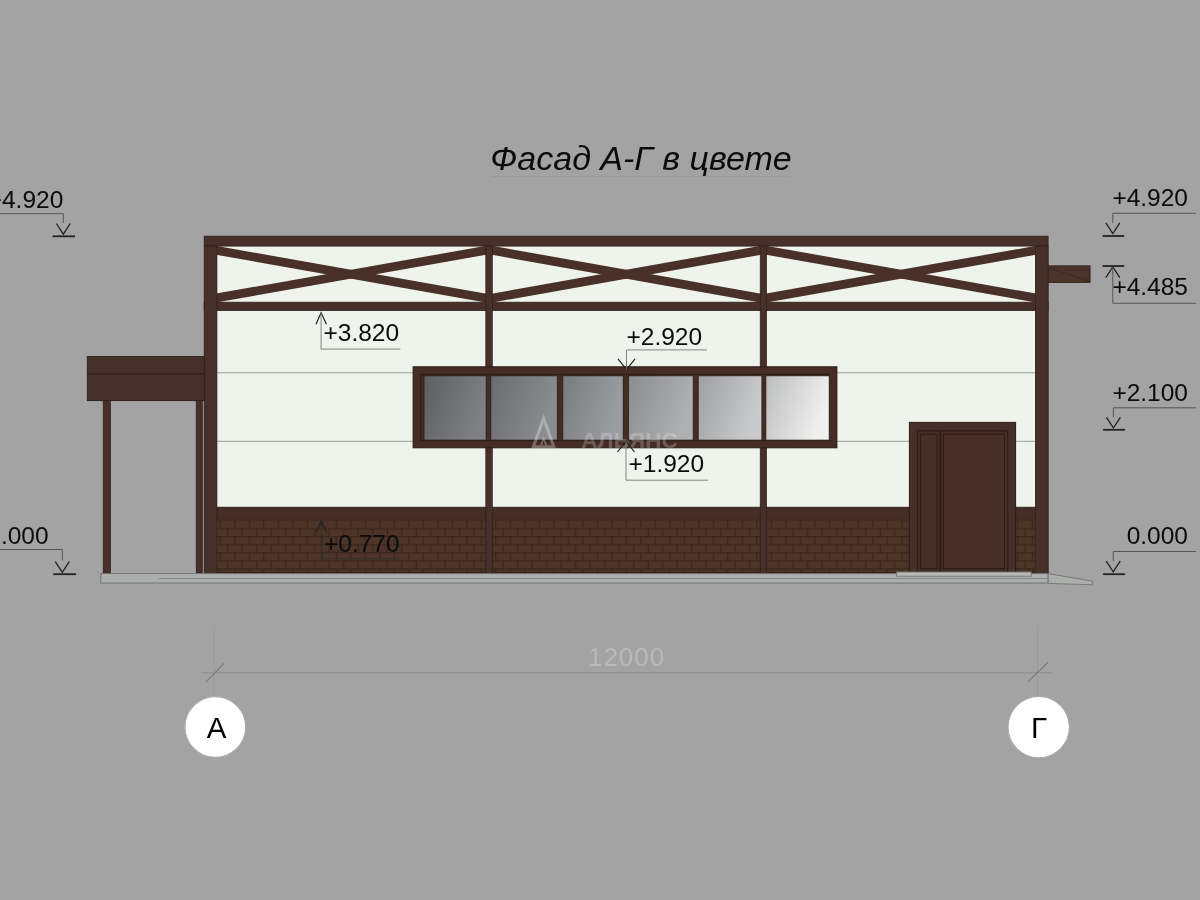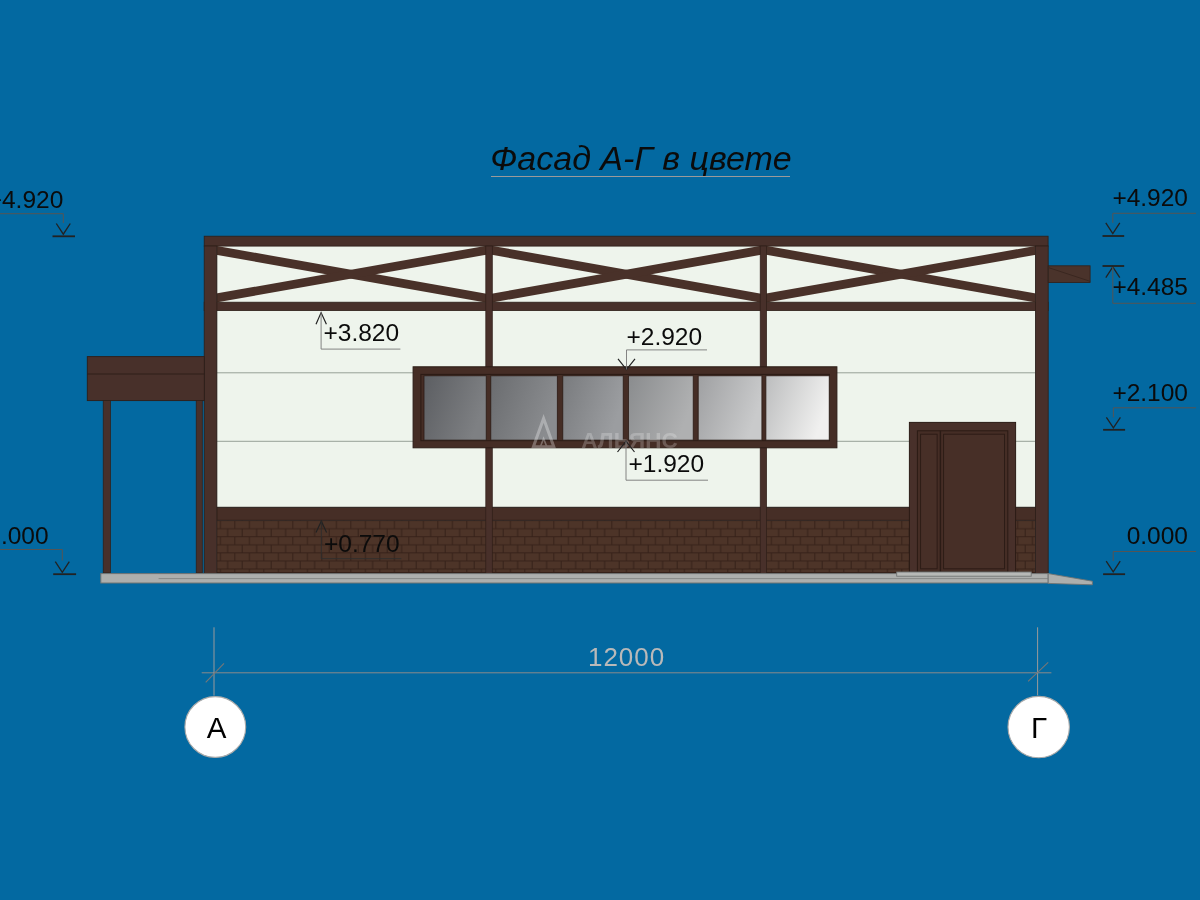--- a/index.html
+++ b/index.html
@@ -4,7 +4,7 @@
 <title>Фасад А-Г в цвете</title>
 <style>
   html,body{margin:0;padding:0;background:#ffffff;}
-  .page{-webkit-font-smoothing:antialiased;position:relative;width:1200px;height:900px;background:#0369a1;overflow:hidden;
+  .page{-webkit-font-smoothing:antialiased;position:relative;width:1200px;height:900px;background:#a3a3a3;overflow:hidden;
         font-family:"Liberation Sans", sans-serif;}
   svg{position:absolute;left:0;top:0;}
   text{font-family:"Liberation Sans", sans-serif;}

